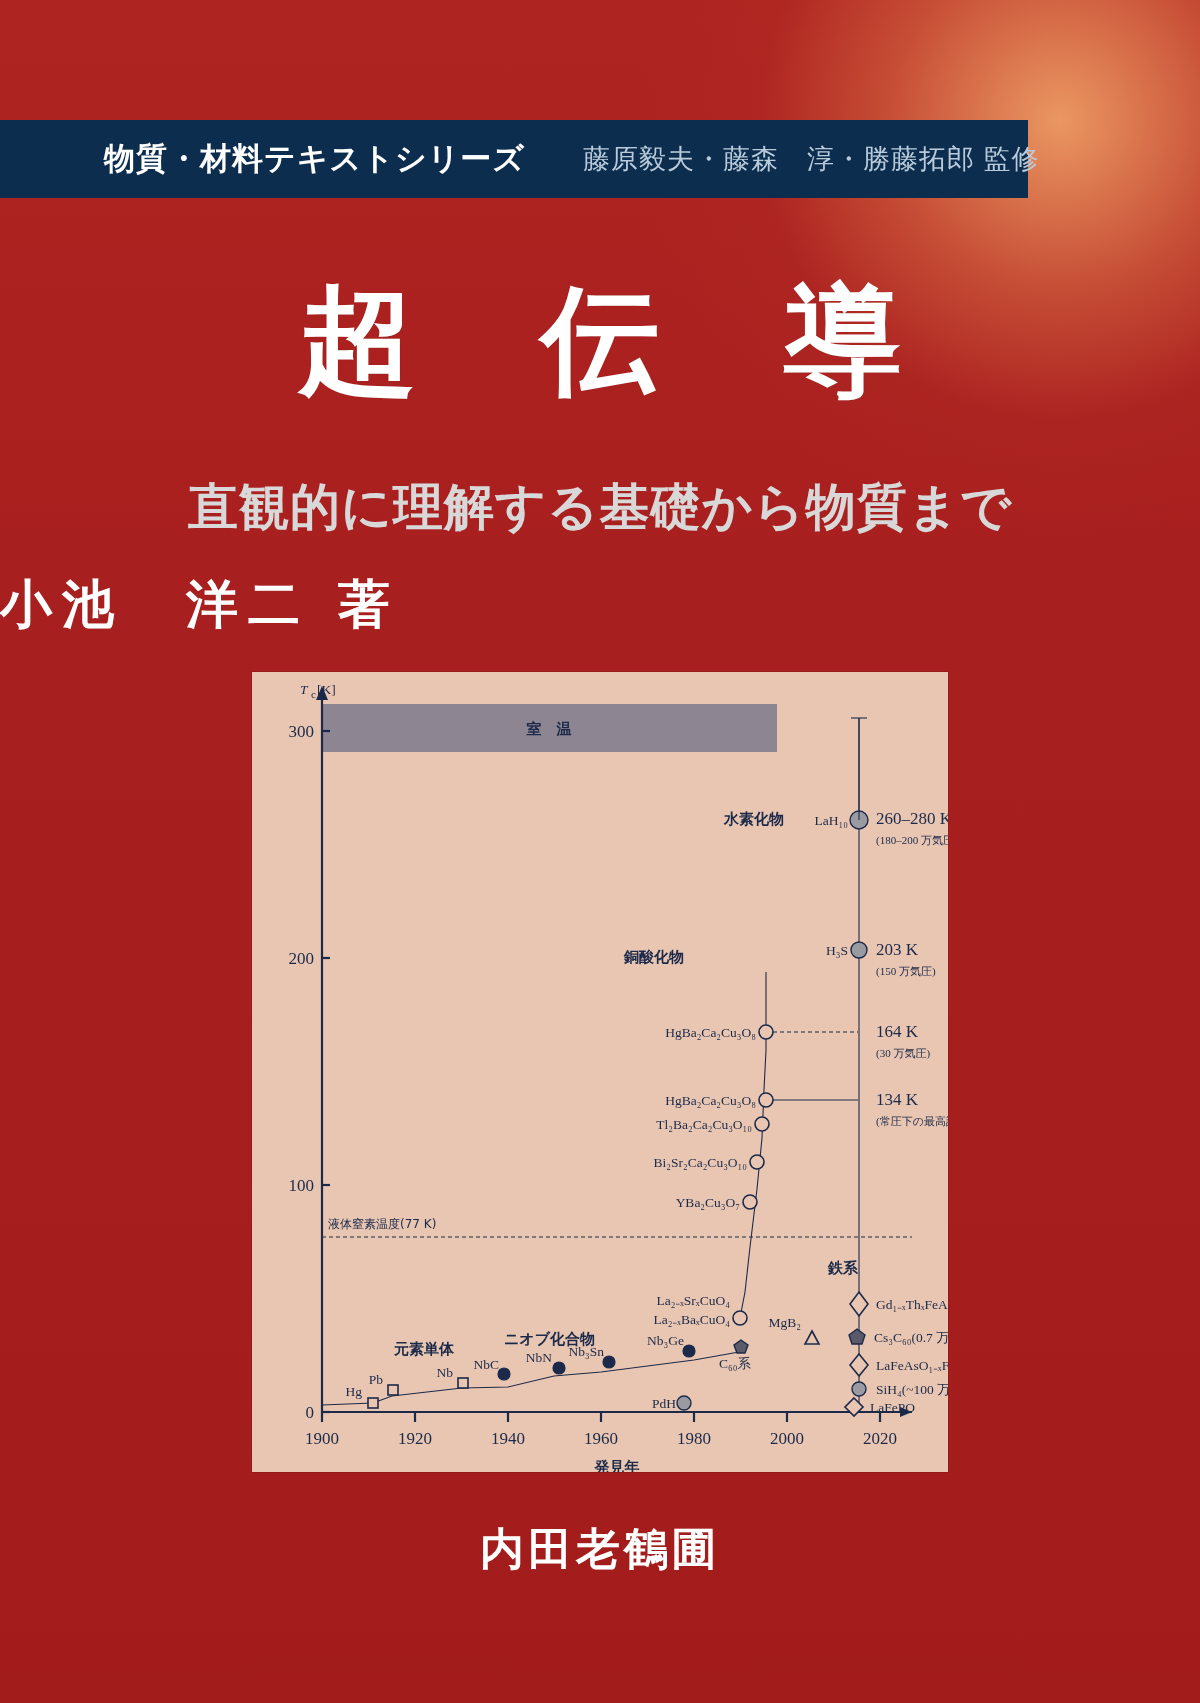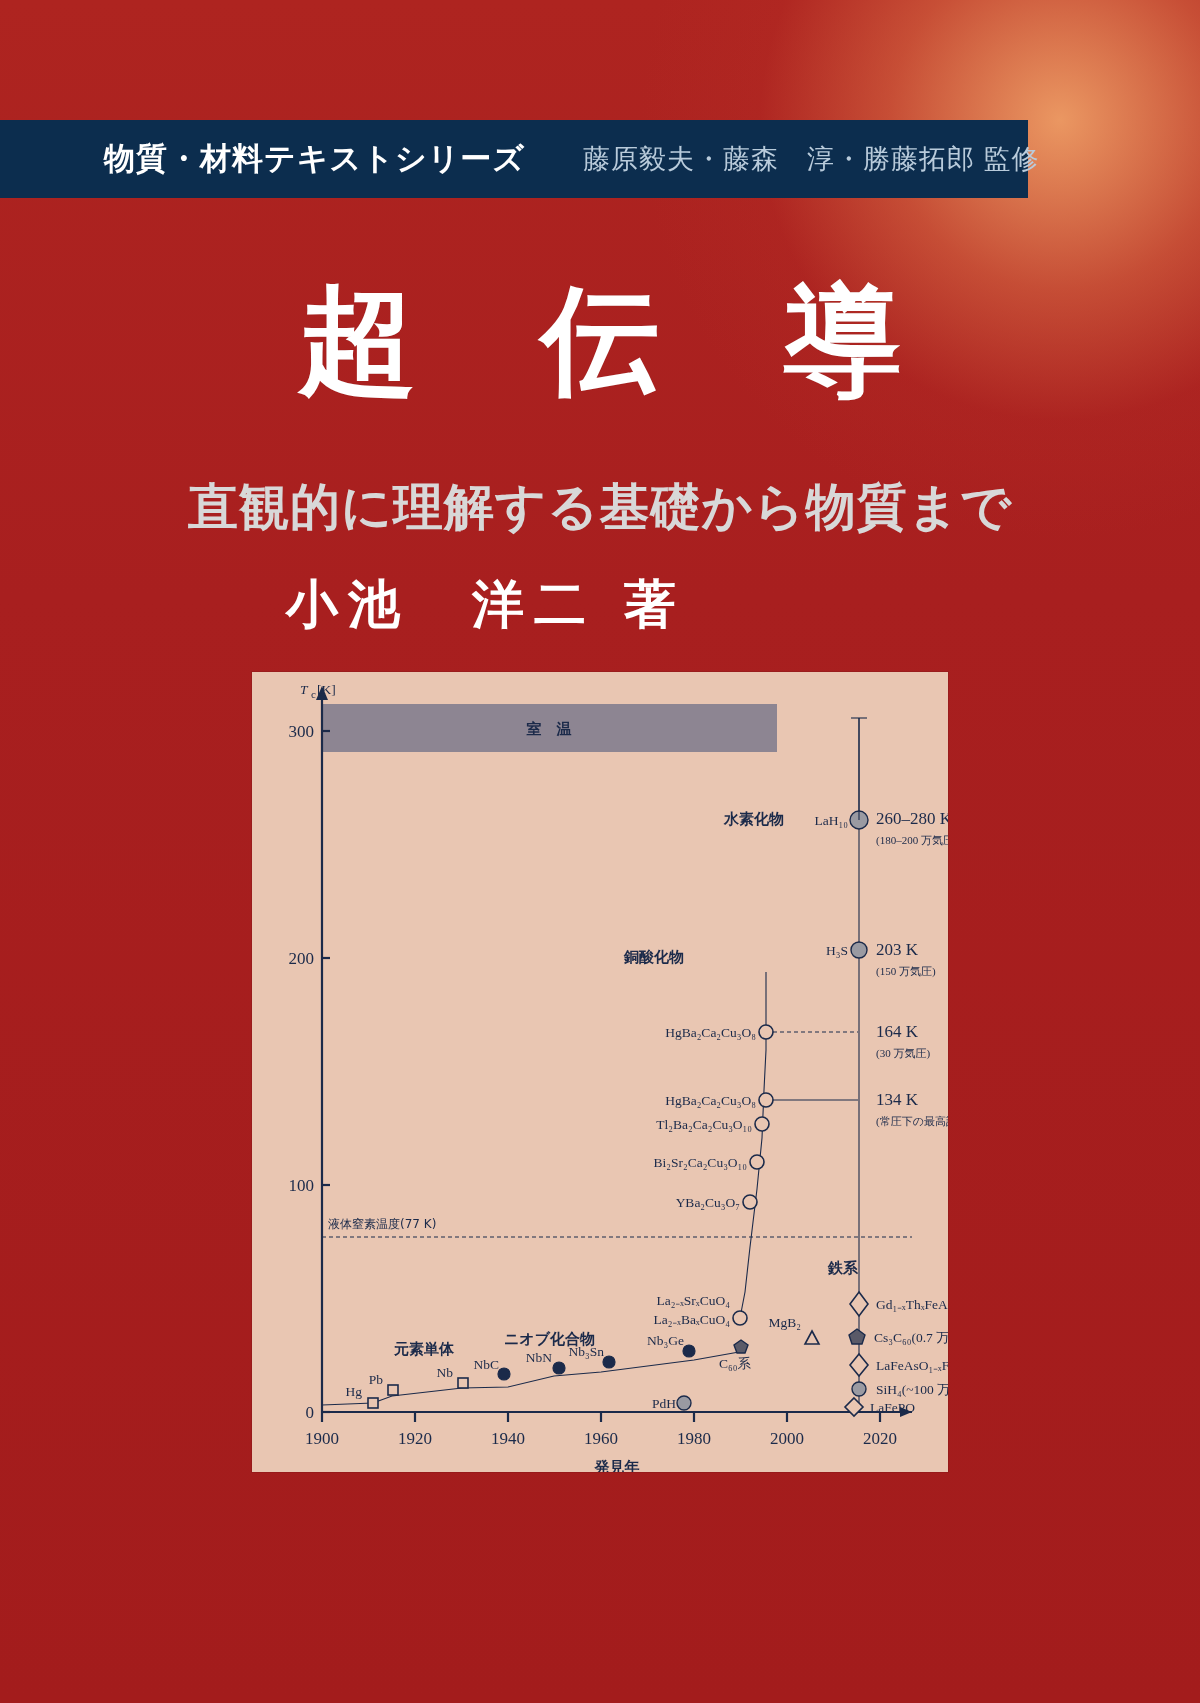--- a/index.html
+++ b/index.html
@@ -46,7 +46,7 @@
     margin-top:36px;
   }
   #author{
-    position:absolute;top:570px;left:0;width:972px;text-align:center;
+    position:absolute;top:570px;left:0;width:972px;text-align:left;
     color:#ffffff;font-weight:bold;font-size:52px;letter-spacing:10px;
     font-family:"DejaVu Sans", sans-serif;
   }

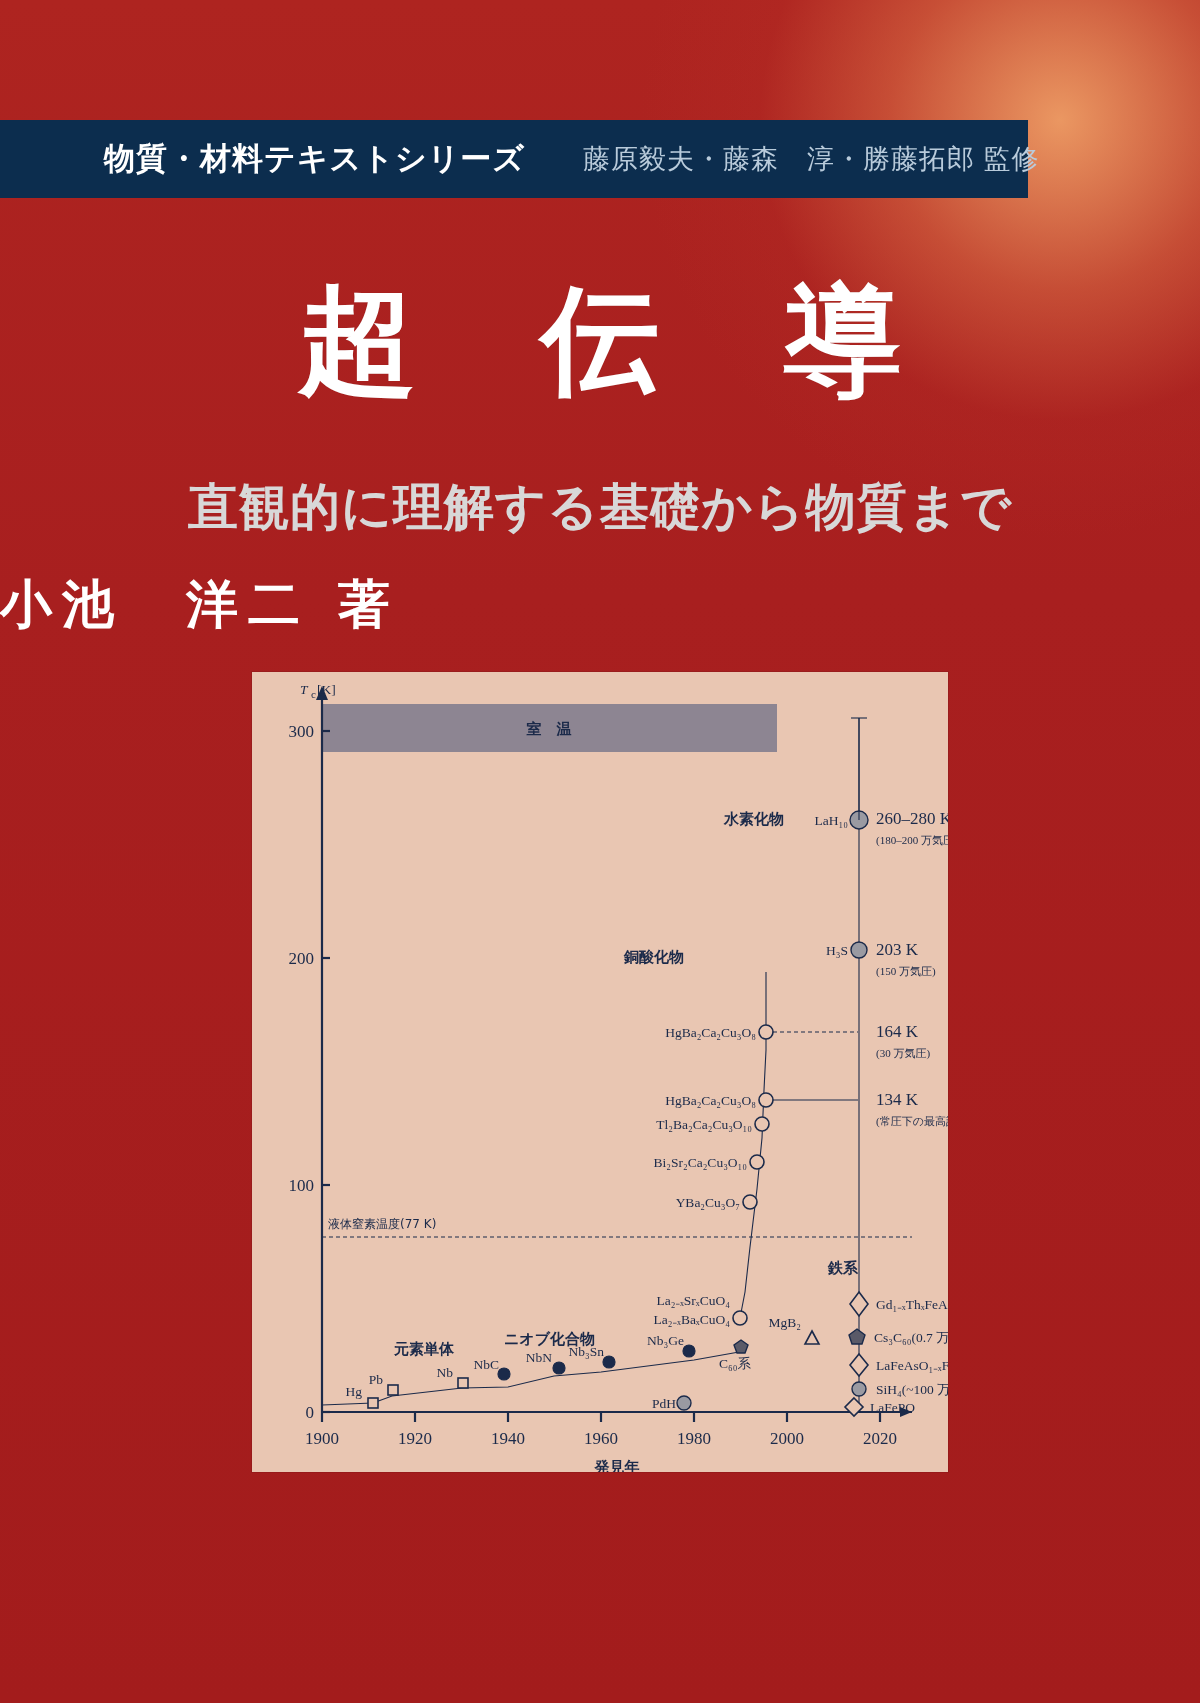--- a/index.html
+++ b/index.html
@@ -225,6 +225,7 @@
     </svg>
   </div>
 
+  <div id="publisher">内田老鶴圃</div>
 </div>
 
 </body></html>

